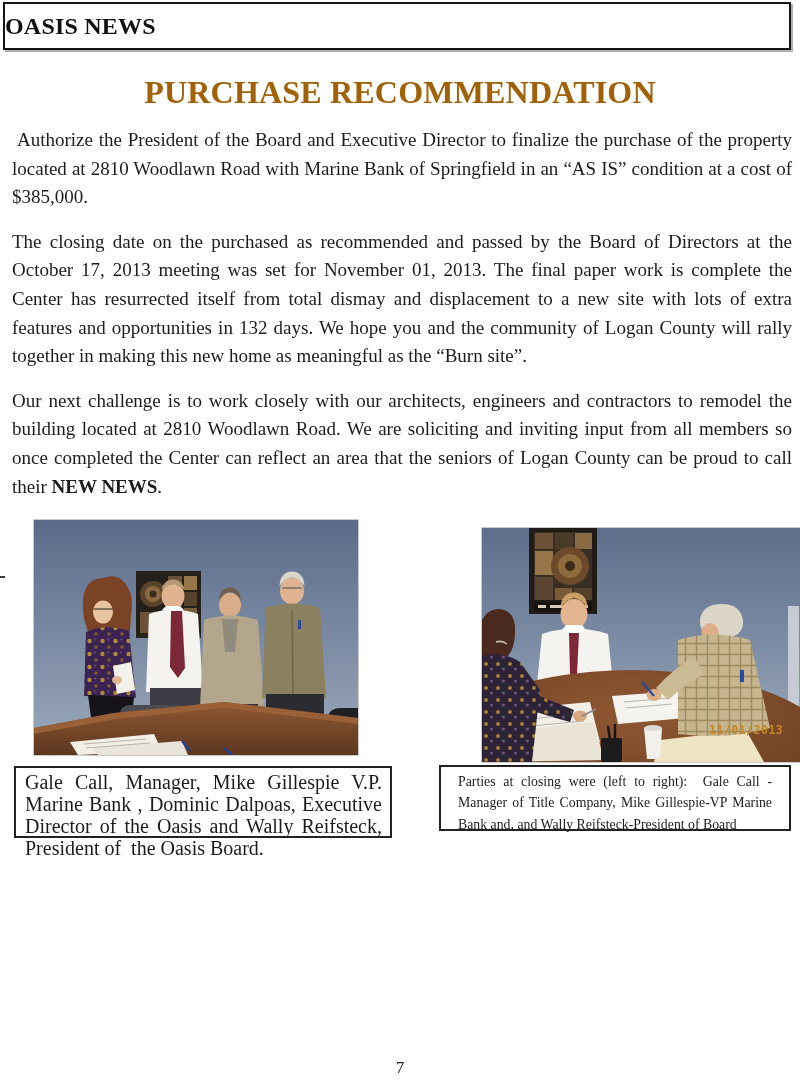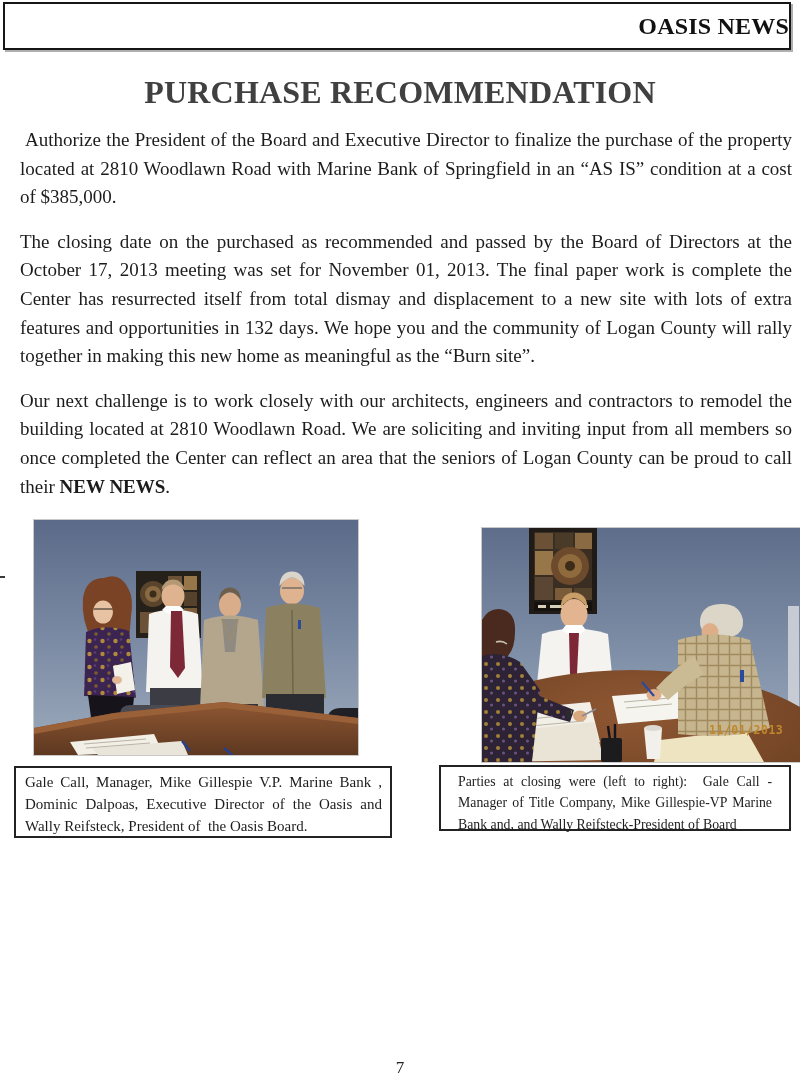--- a/index.html
+++ b/index.html
@@ -16,7 +16,7 @@
     box-sizing:border-box;
     border:2.5px solid #161616;
     box-shadow:2px 2px 0 rgba(110,110,110,.55);
-    display:flex;align-items:center;justify-content:flex-end;
+    display:flex;align-items:center;justify-content:flex-start;
     background:#ffffff;
   }
   .masthead h1{

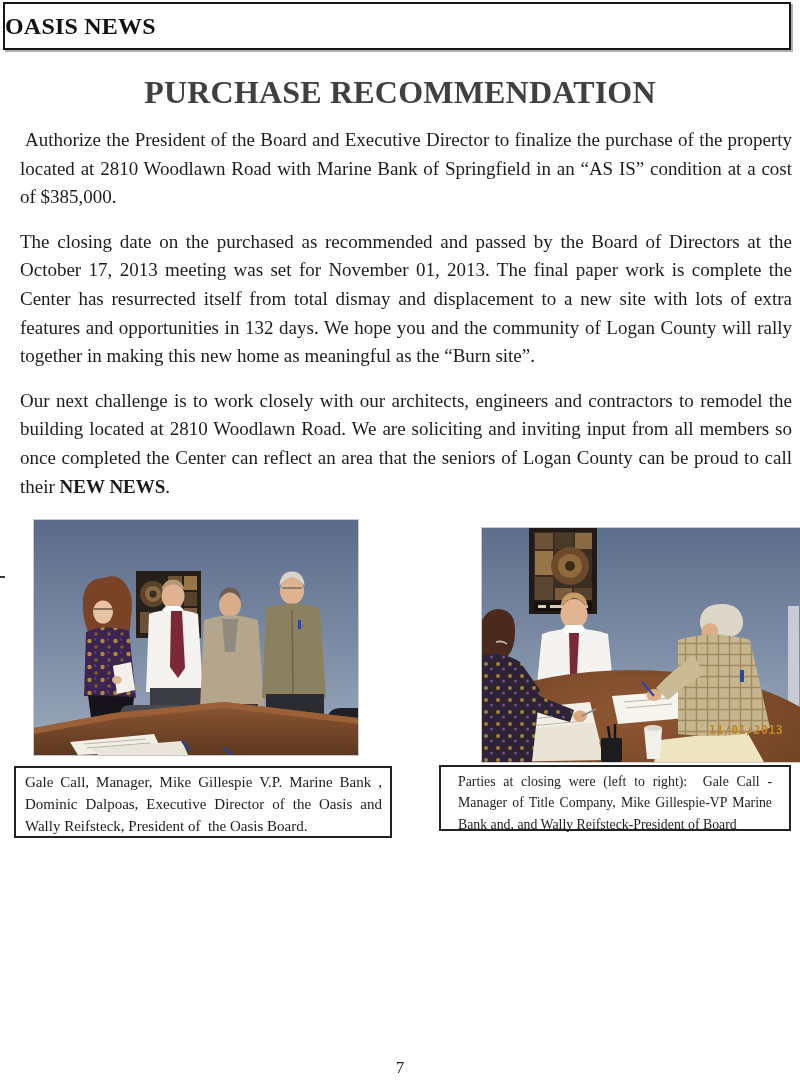--- a/index.html
+++ b/index.html
@@ -25,7 +25,7 @@
   .article-title{
     position:absolute;left:0;top:74px;width:100%;
     margin:0;text-align:center;
-    font-size:32px;font-weight:bold;letter-spacing:.2px;color:#404040;
+    font-size:32px;font-weight:bold;letter-spacing:.2px;color:#a16207;
   }
   .body-text{
     position:absolute;left:8px;top:126px;width:784px;

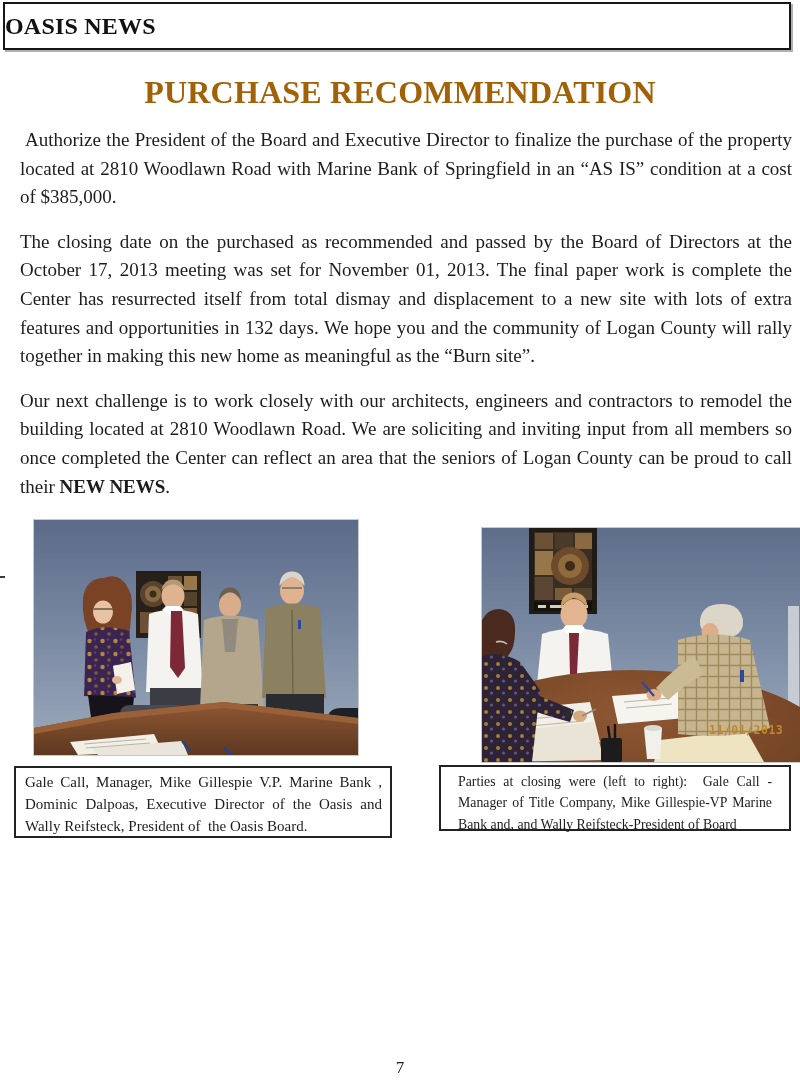--- a/index.html
+++ b/index.html
@@ -31,7 +31,7 @@
     position:absolute;left:8px;top:126px;width:784px;
     font-size:19px;line-height:28.6px;text-align:justify;
   }
-  .body-text p{margin:0 0 16px 12px;}
+  .body-text p{margin:0 0 16px 4px;}
   .body-text p.indent-first{text-indent:5px;}
   .photo{
     position:absolute;border:1px solid #c9c9c9;background:#7d8da6;

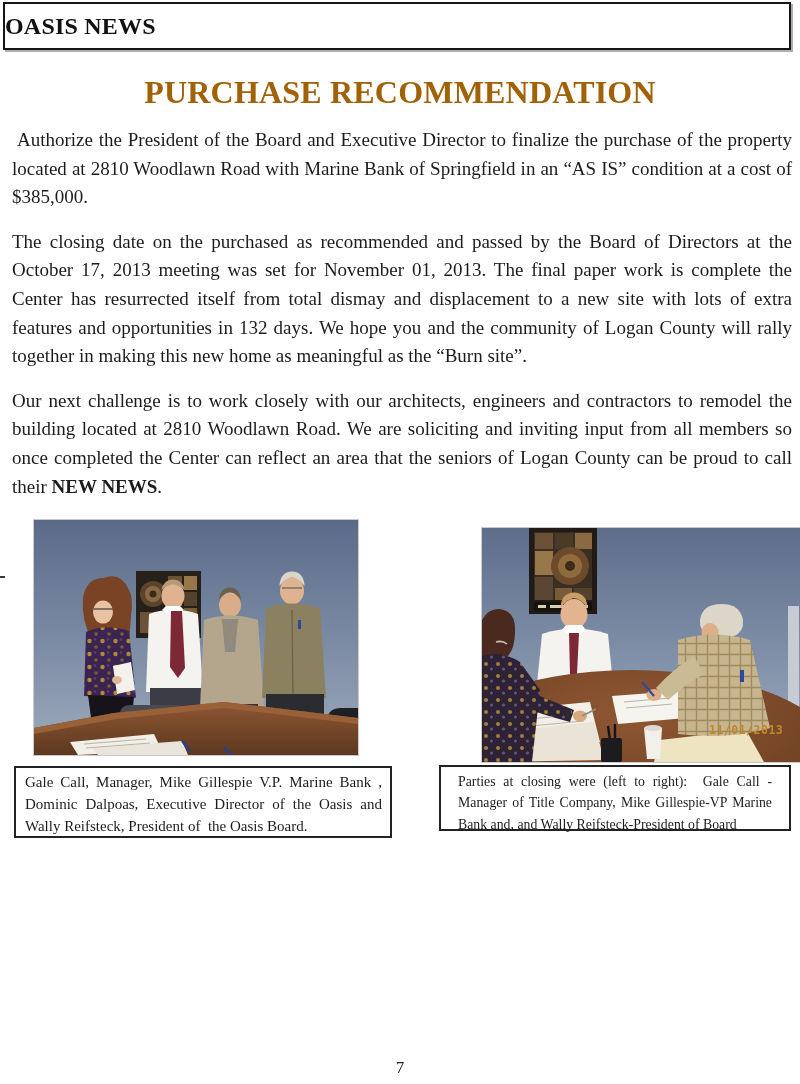--- a/index.html
+++ b/index.html
@@ -46,7 +46,7 @@
   }
   .caption-left{
     left:14px;top:766px;width:378px;height:72px;
-    padding:3px 8px 3px 9px;font-size:15px;line-height:22px;
+    padding:3px 8px 3px 9px;font-size:20px;line-height:22px;
   }
   .caption-right{
     left:439px;top:765px;width:352px;height:66px;

